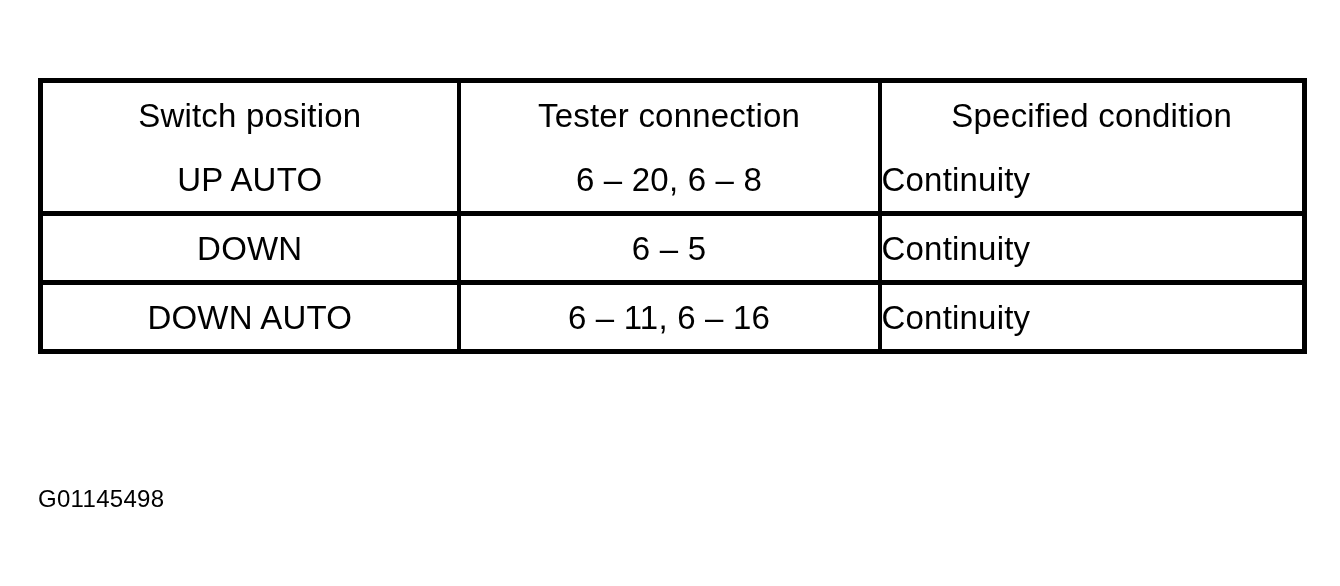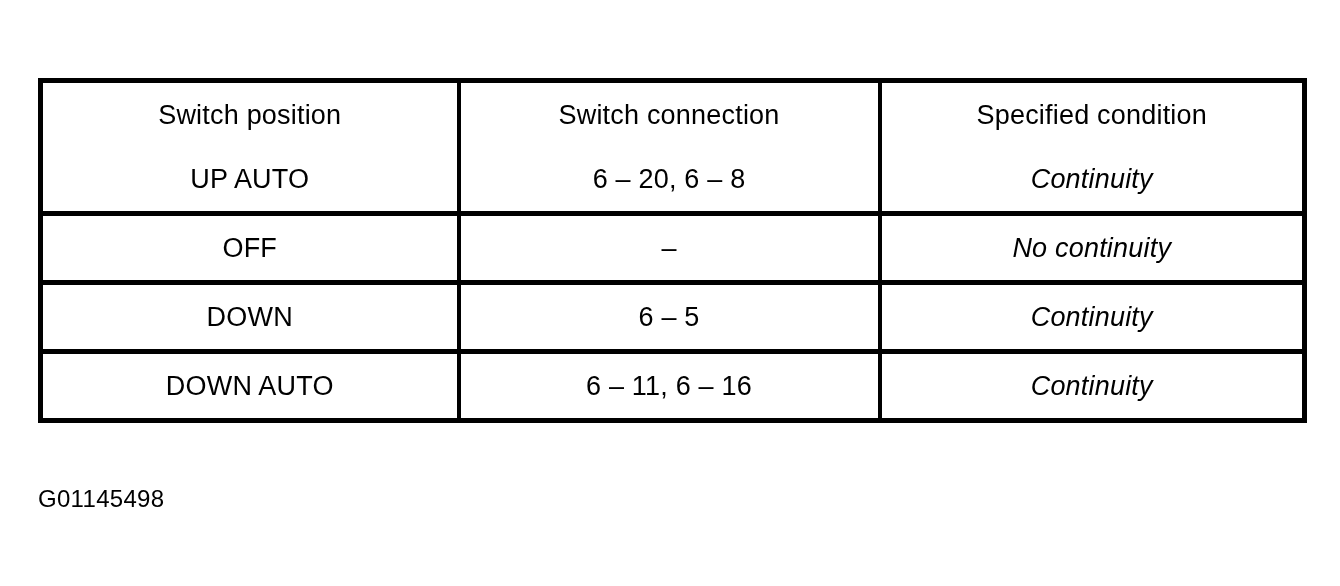--- a/index.html
+++ b/index.html
@@ -50,7 +50,7 @@
     padding: 0;
     margin: 0;
     font-weight: normal;
-    font-size: 27px;
+    font-size: 33px;
     line-height: 1;
     letter-spacing: 0.2px;
     vertical-align: middle;

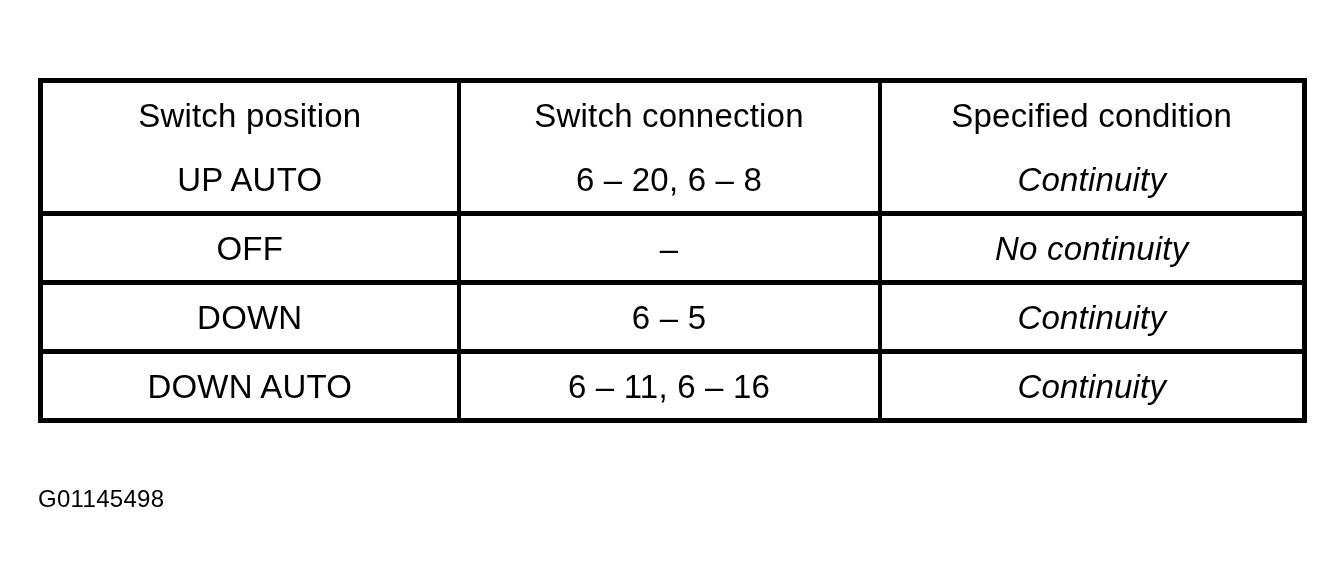--- a/index.html
+++ b/index.html
@@ -105,7 +105,7 @@
     <thead>
       <tr>
         <th class="cell-center">Switch position</th>
-        <th class="cell-center">Switch connection</th>
+        <th class="cell-center">Tester connection</th>
         <th class="cell-center">Specified condition</th>
       </tr>
     </thead>

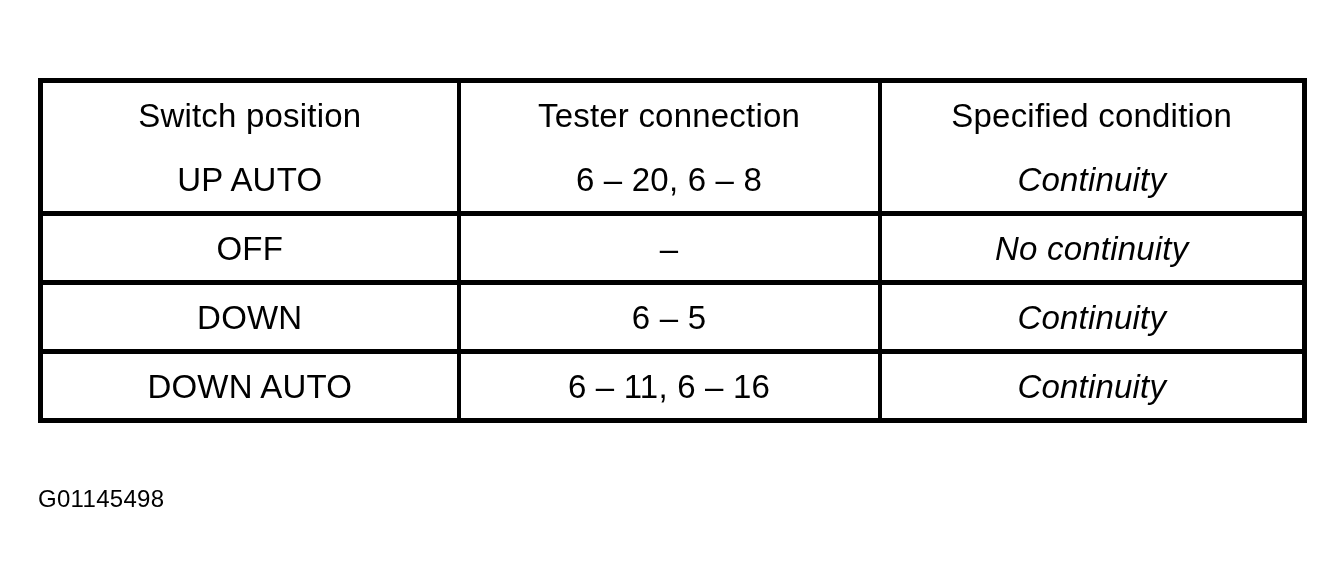--- a/index.html
+++ b/index.html
@@ -74,9 +74,8 @@
   }
 
   .cell-left {
-    text-align: center;
+    text-align: left;
     padding-left: 9px;
-    font-style: italic;
   }
 
   

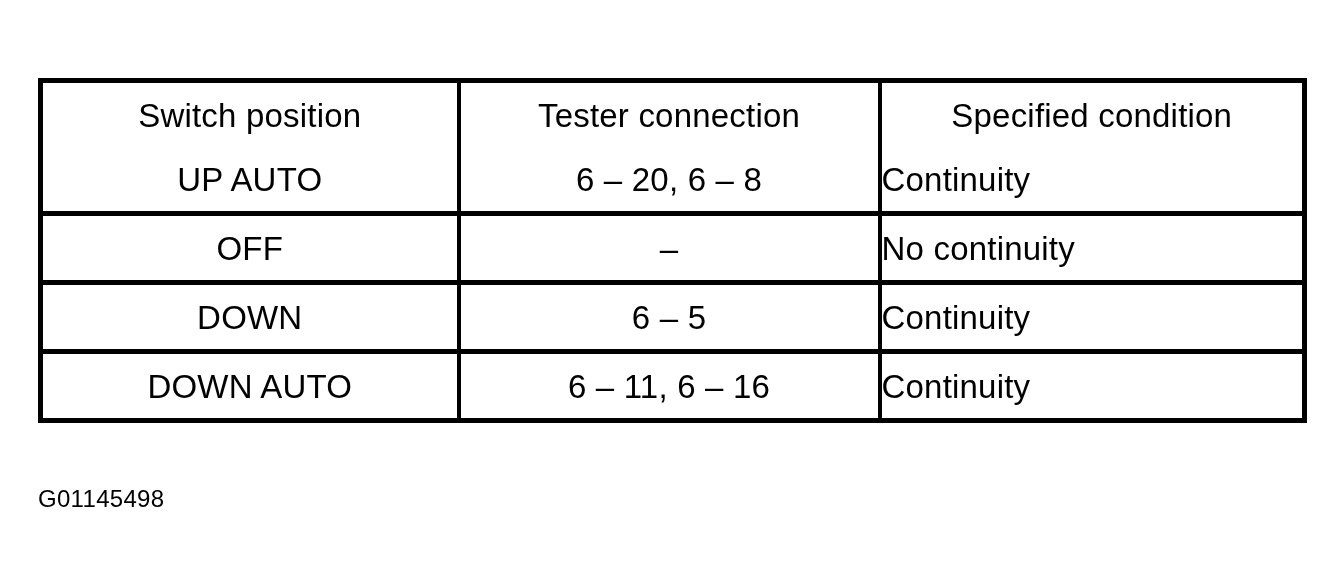--- a/index.html
+++ b/index.html
@@ -115,11 +115,6 @@
         <td class="cell-left">Continuity</td>
       </tr>
       <tr>
-        <td class="cell-center">OFF</td>
-        <td class="cell-center">–</td>
-        <td class="cell-left">No continuity</td>
-      </tr>
-      <tr>
         <td class="cell-center">DOWN</td>
         <td class="cell-center">6 – 5</td>
         <td class="cell-left">Continuity</td>

